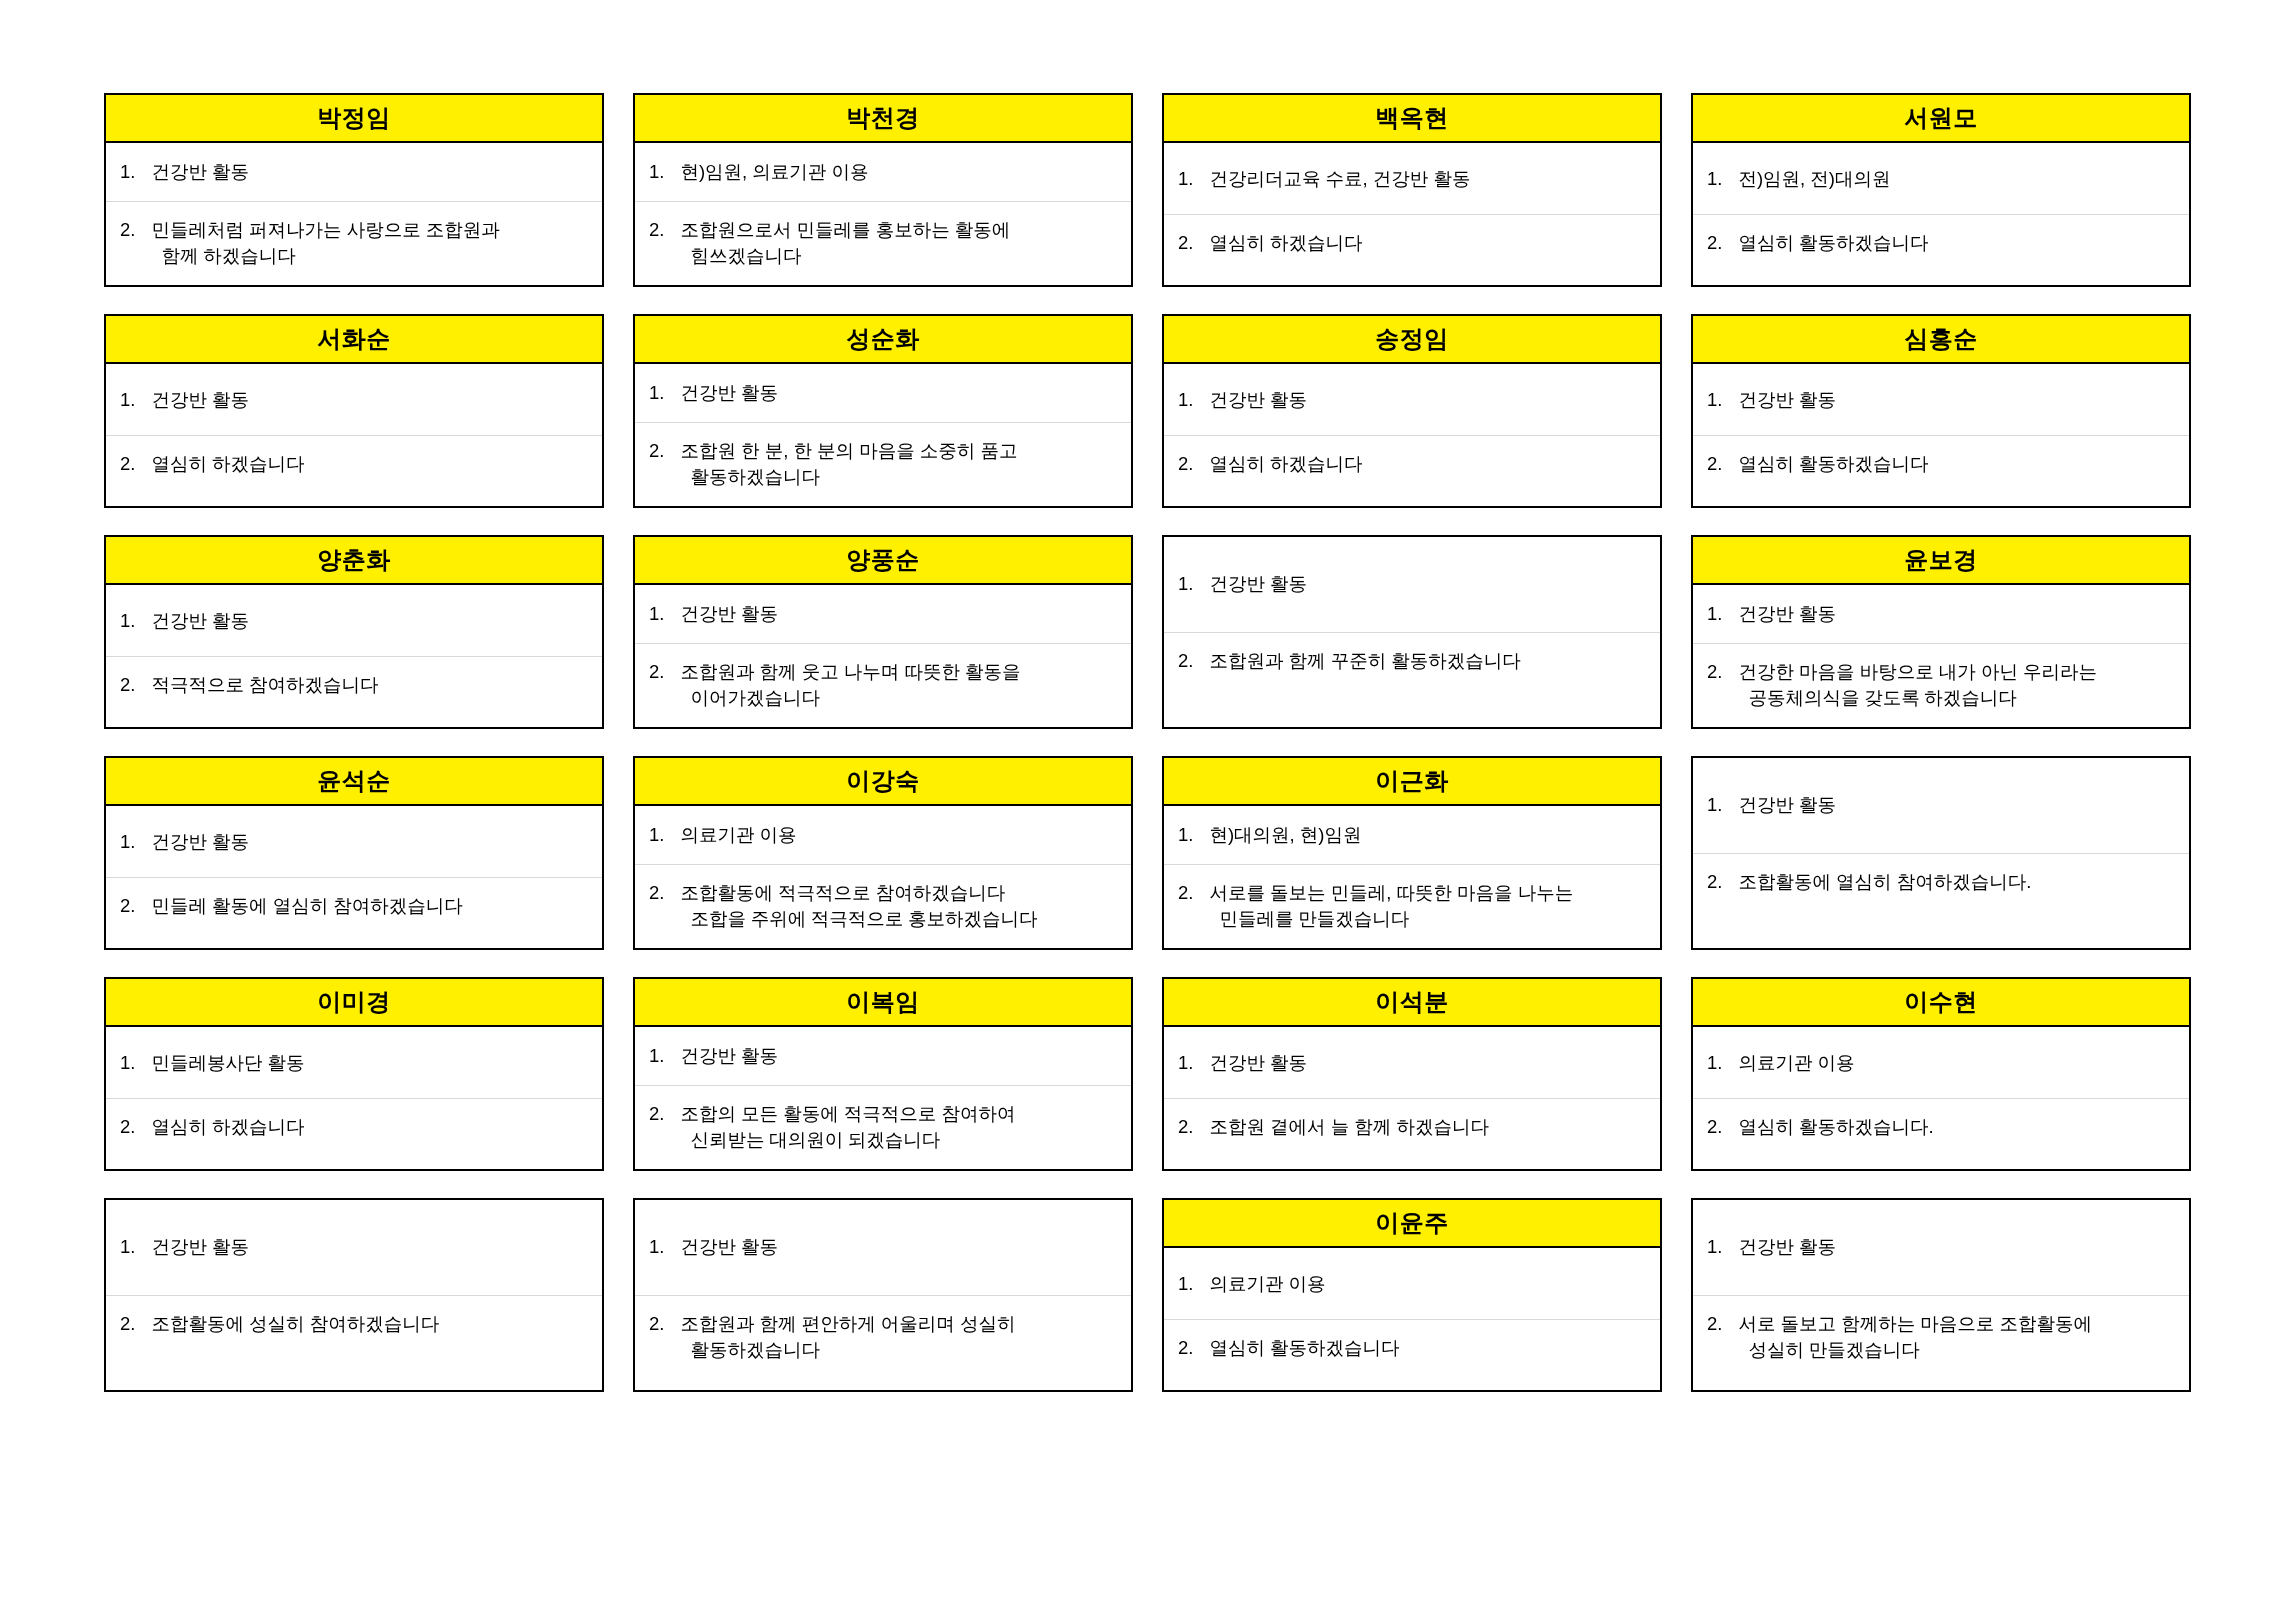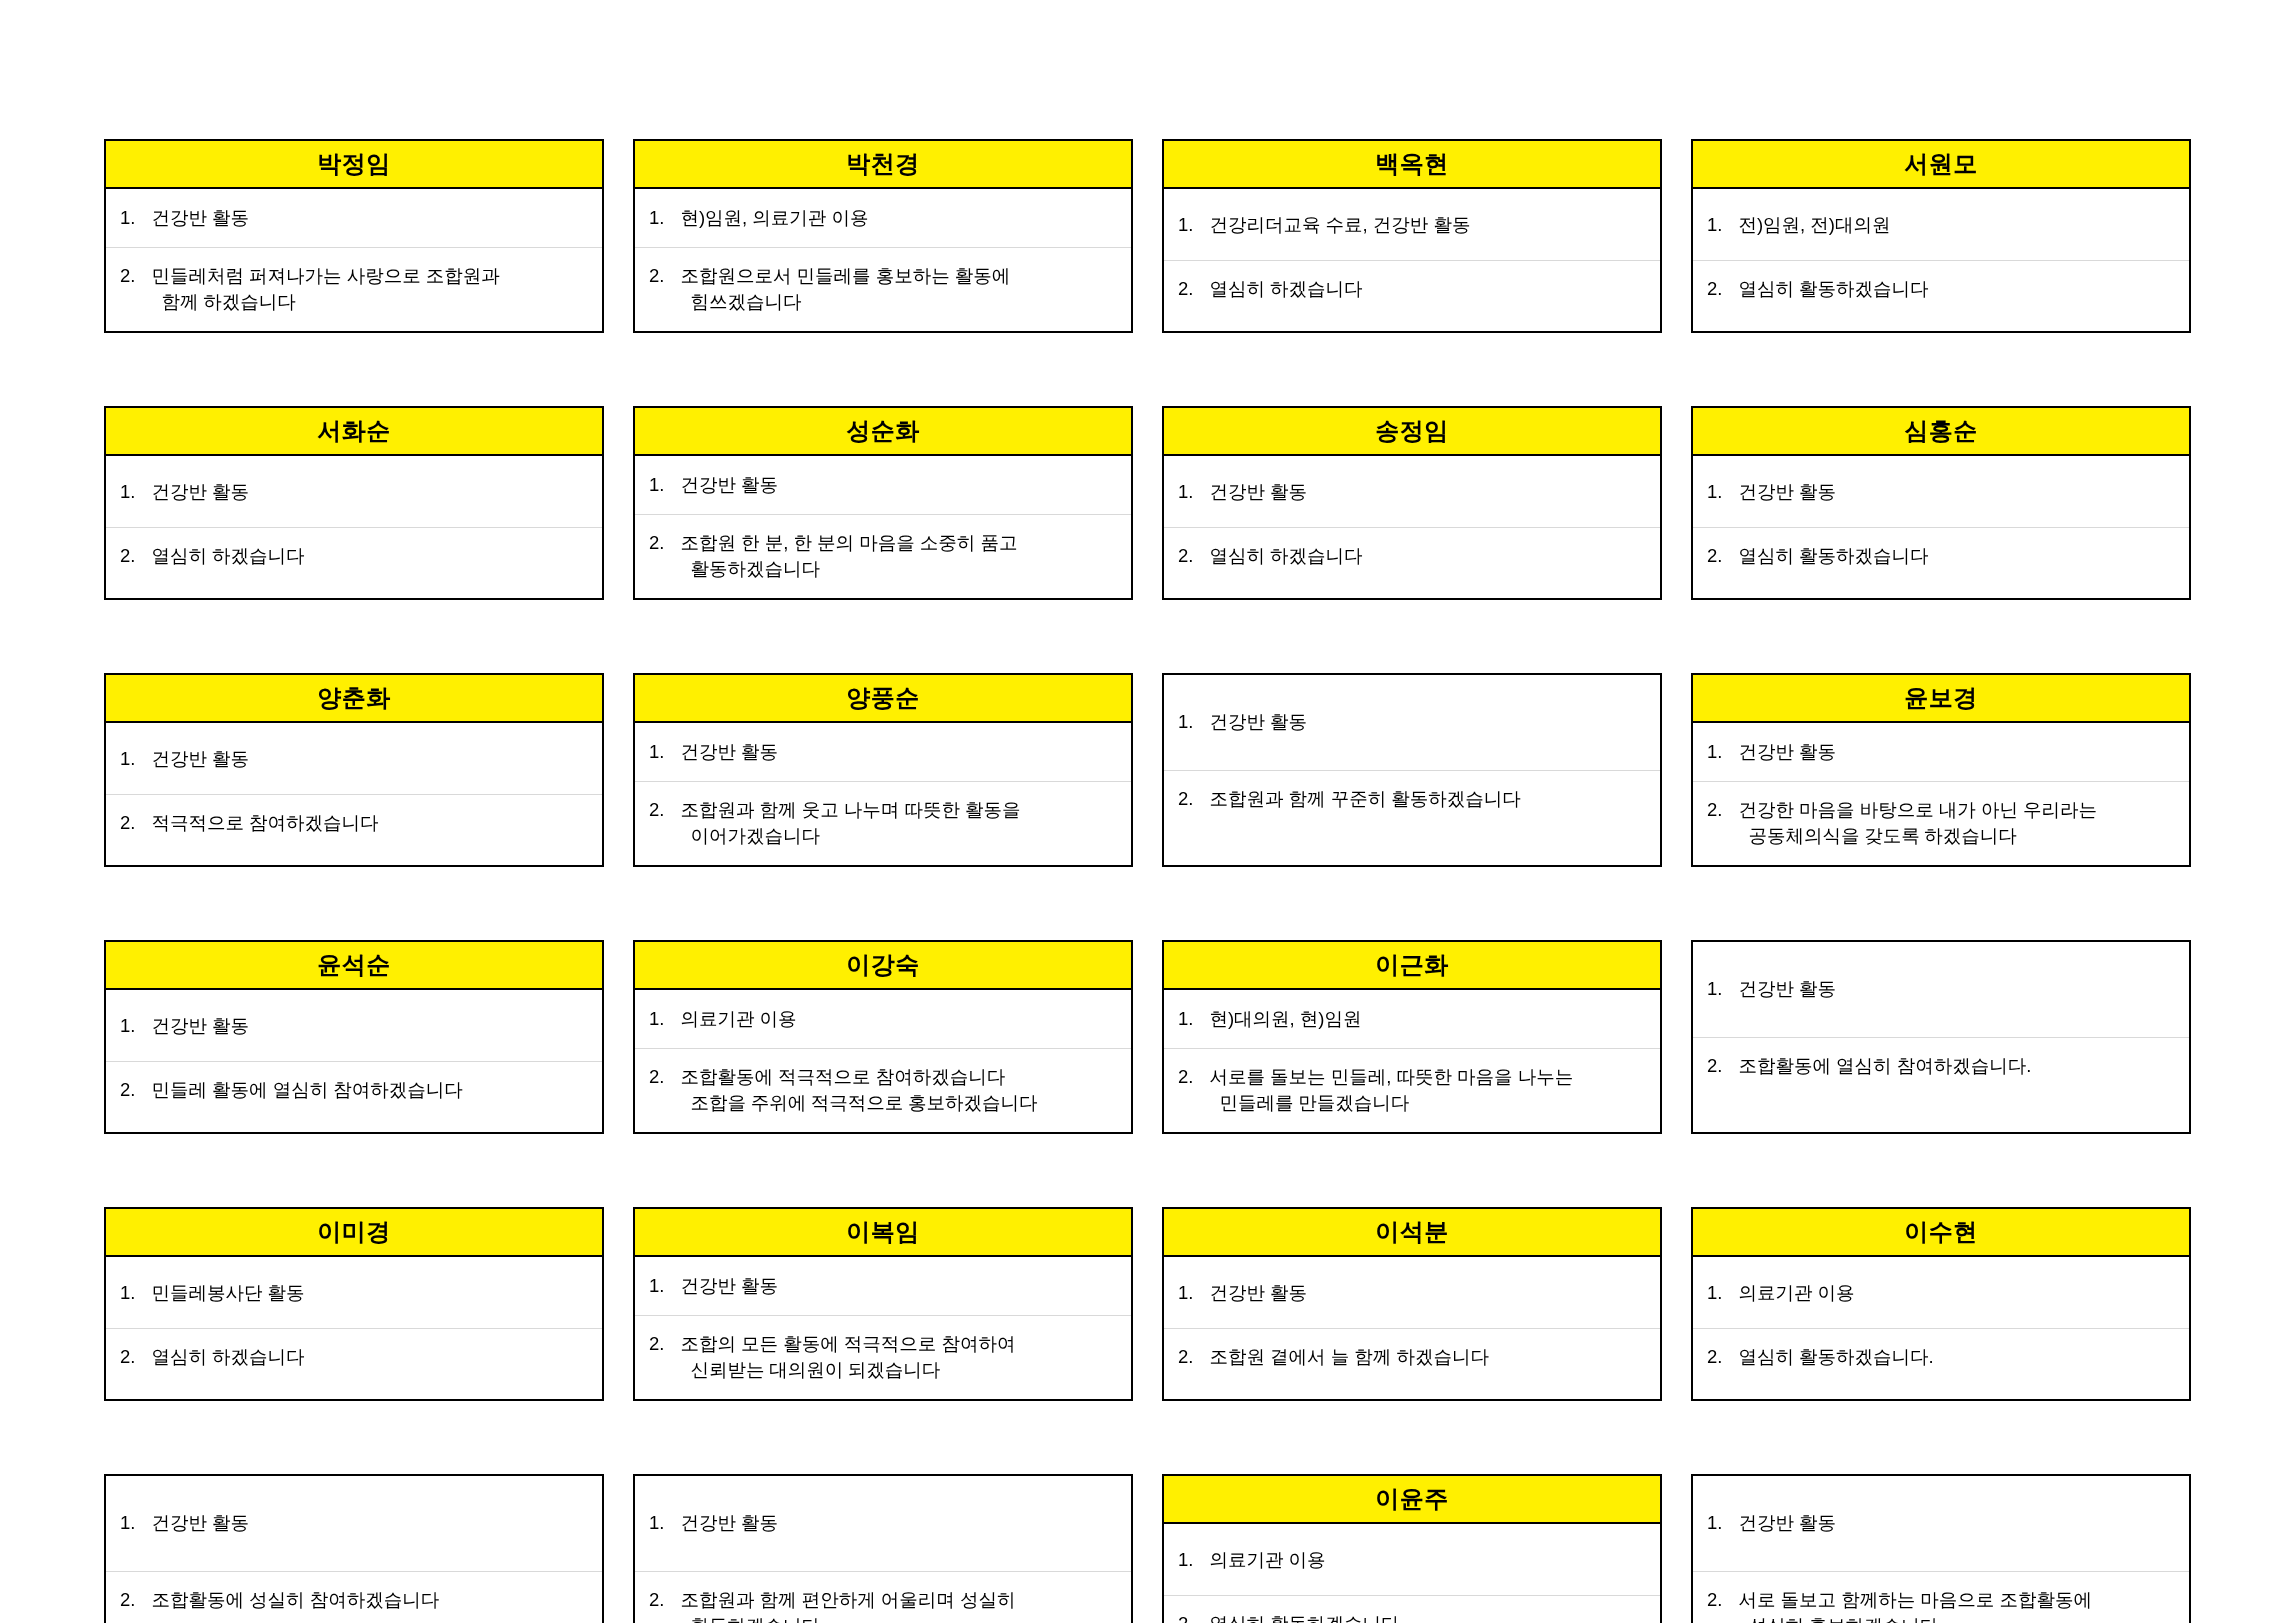--- a/index.html
+++ b/index.html
@@ -33,7 +33,6 @@
     flex-direction: column;
     min-height: 194px;
     box-sizing: border-box;
-    margin-top: 46px;
   }
   .card-name {
     background: #fff000;

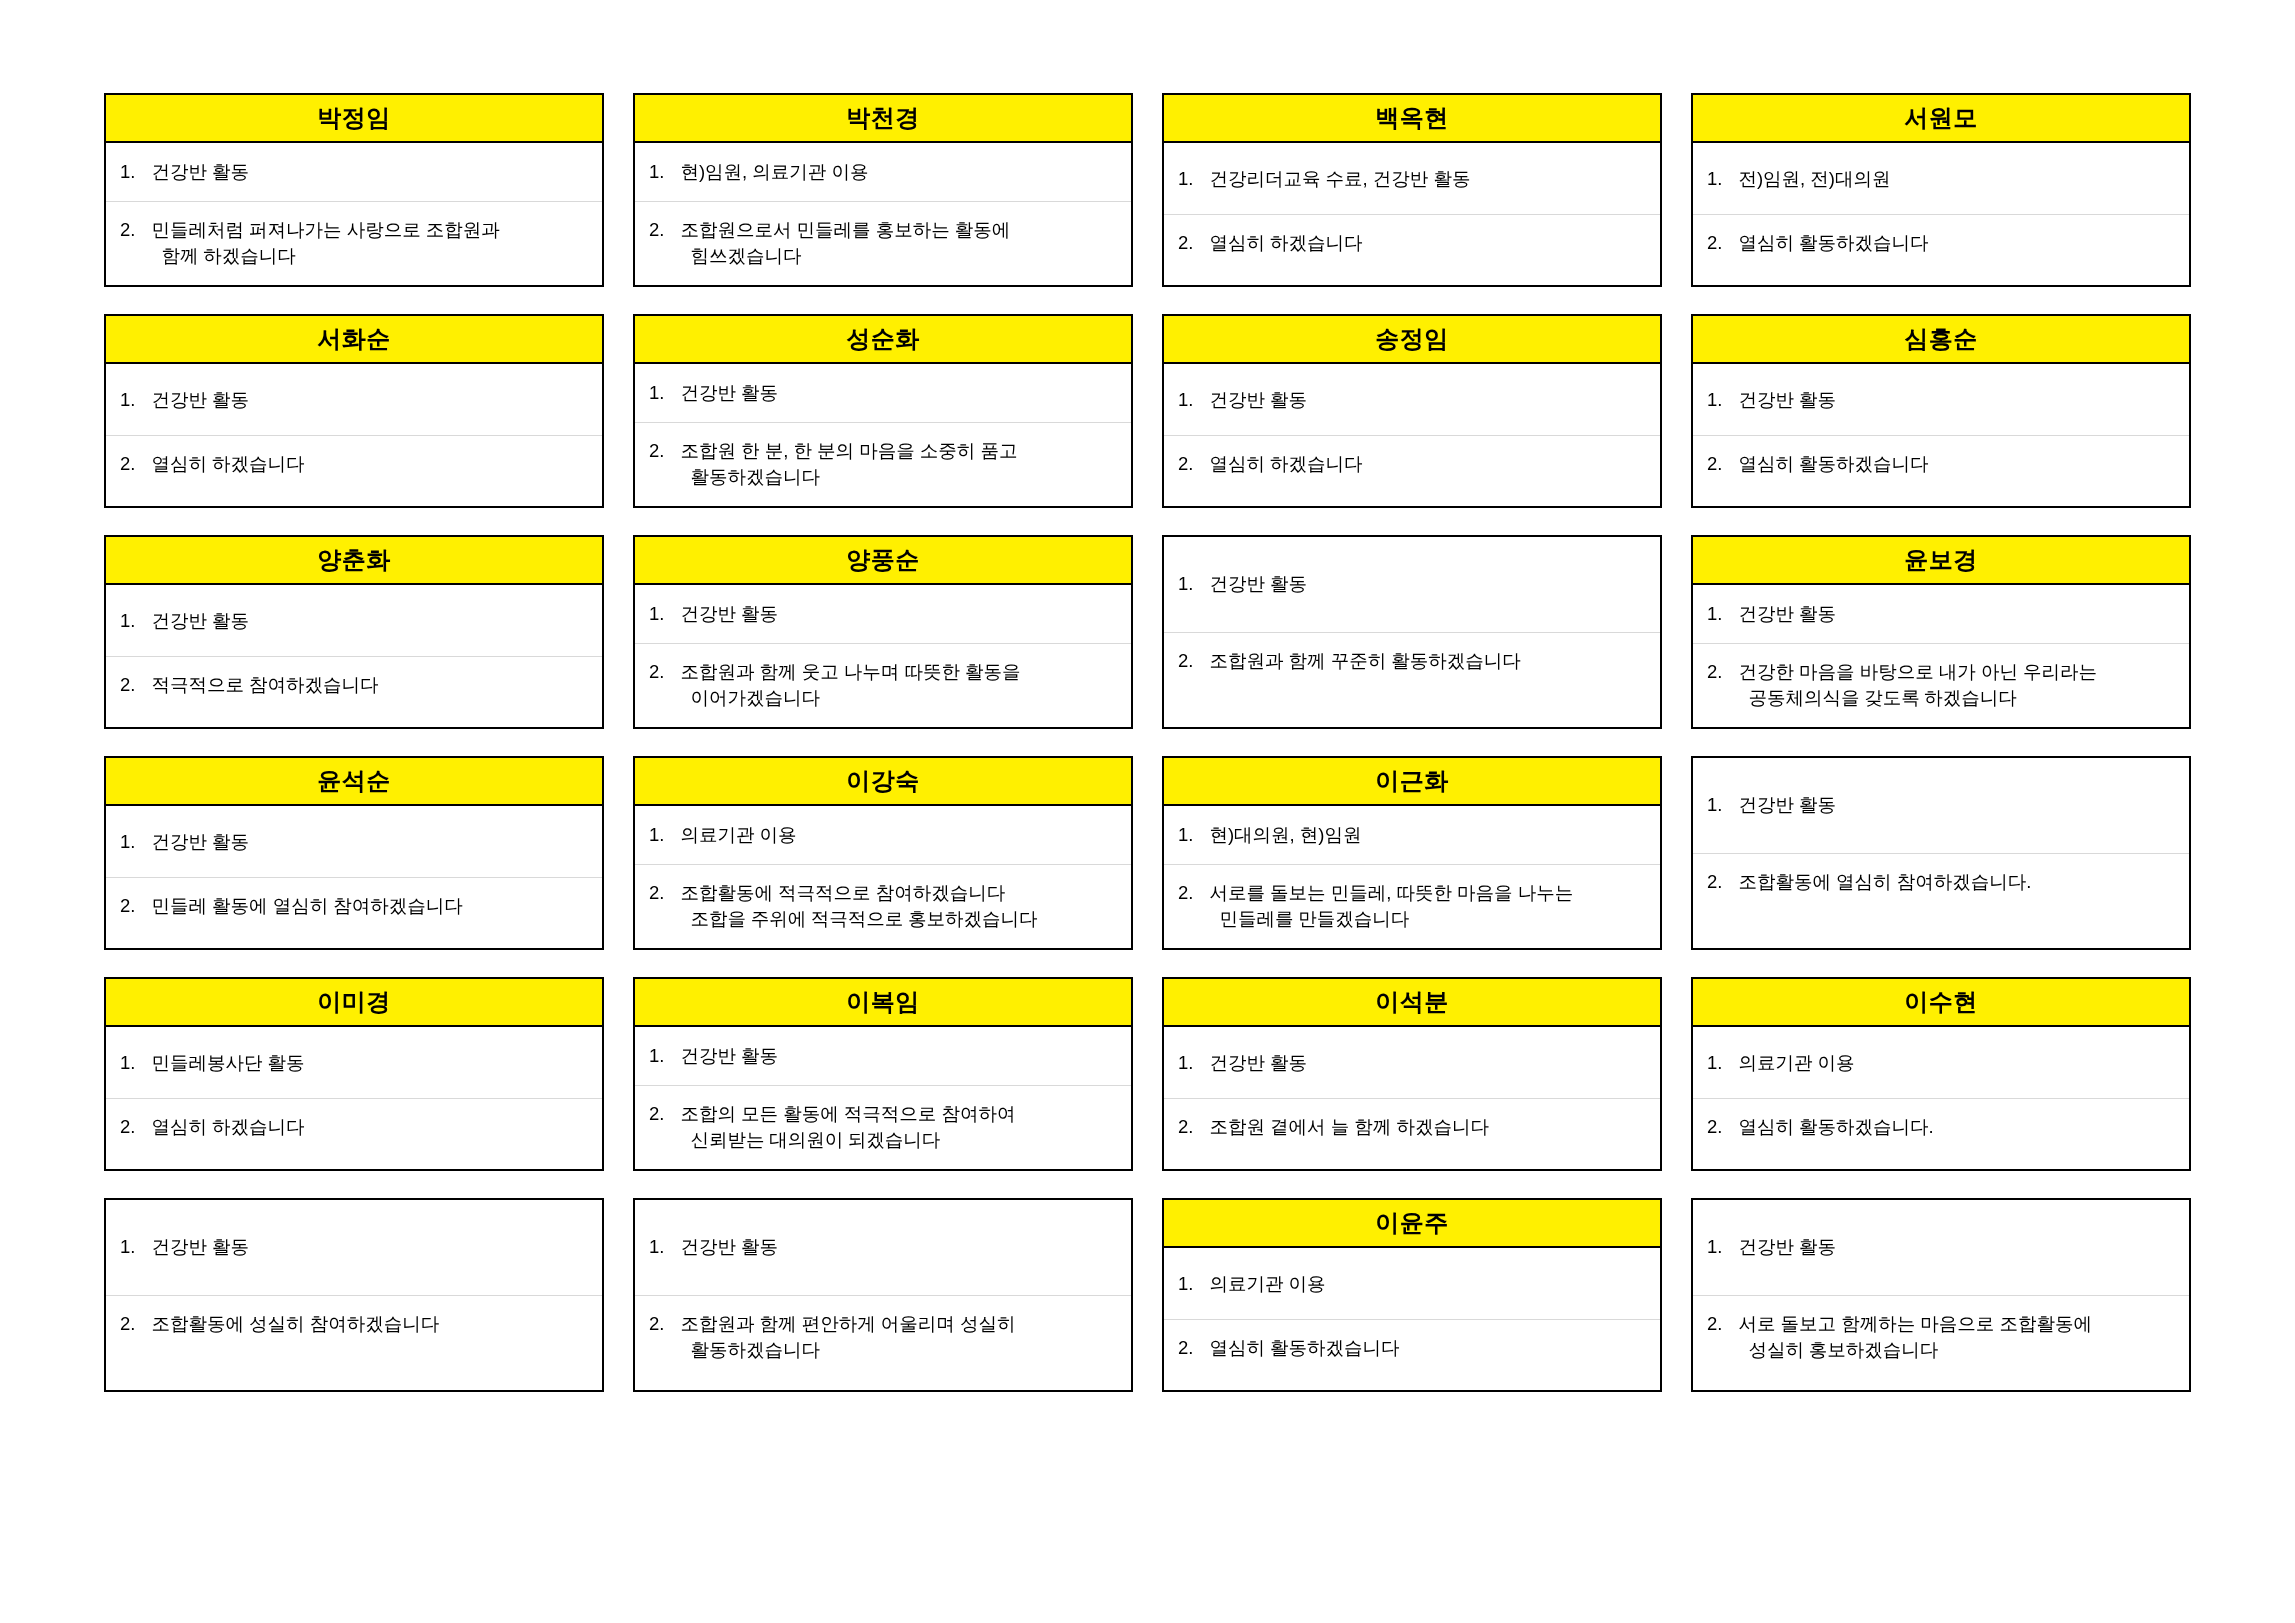--- a/index.html
+++ b/index.html
@@ -386,7 +386,7 @@
           </div>
           <div class="entry">
             <span class="entry-num">2.</span>
-            <span class="entry-text"><span>서로 돌보고 함께하는 마음으로 조합활동에</span><span class="line2">성실히 홍보하겠습니다</span></span>
+            <span class="entry-text"><span>서로 돌보고 함께하는 마음으로 조합활동에</span><span class="line2">성실히 만들겠습니다</span></span>
           </div>
         </div>
       </div>

